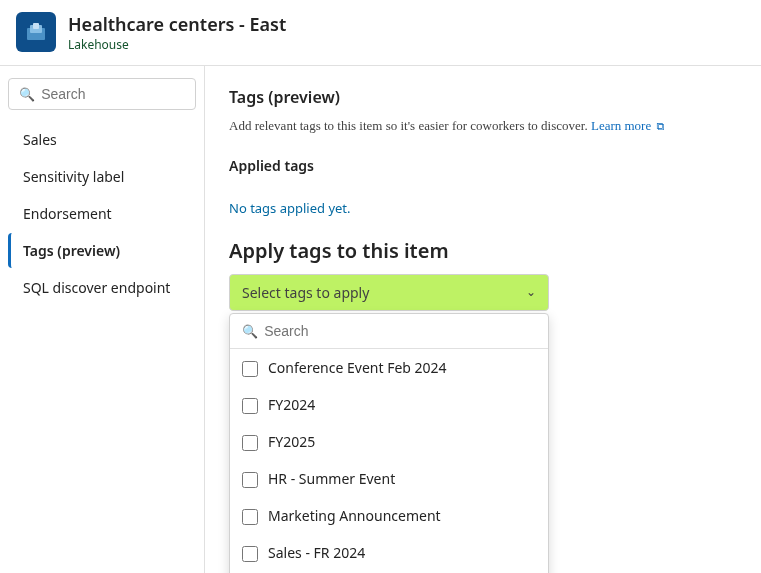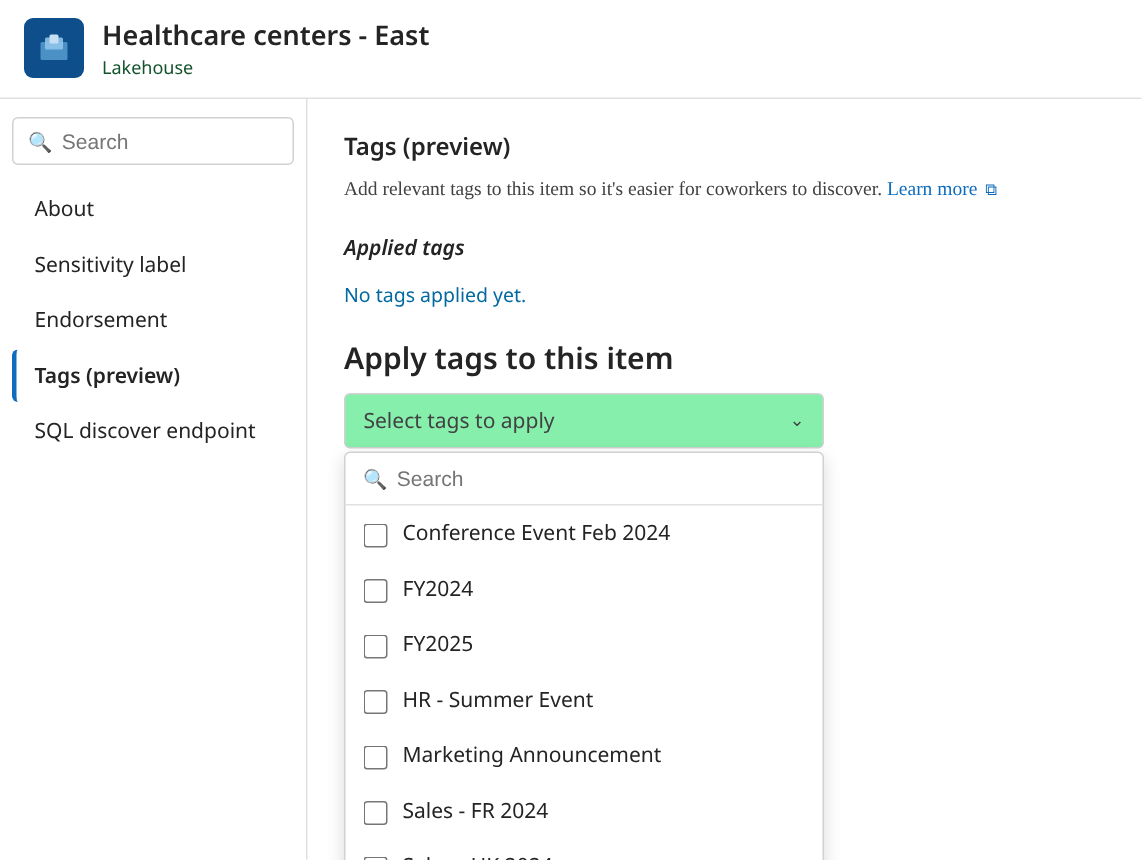--- a/index.html
+++ b/index.html
@@ -70,7 +70,7 @@
       <input type="text" placeholder="Search" style="">
     </div>
 
-    <div class="nav-item">About</div>
+    <div class="nav-item">Sales</div>
     <div class="nav-item">Sensitivity label</div>
     <div class="nav-item">Endorsement</div>
     <div class="nav-item active">Tags (preview)</div>

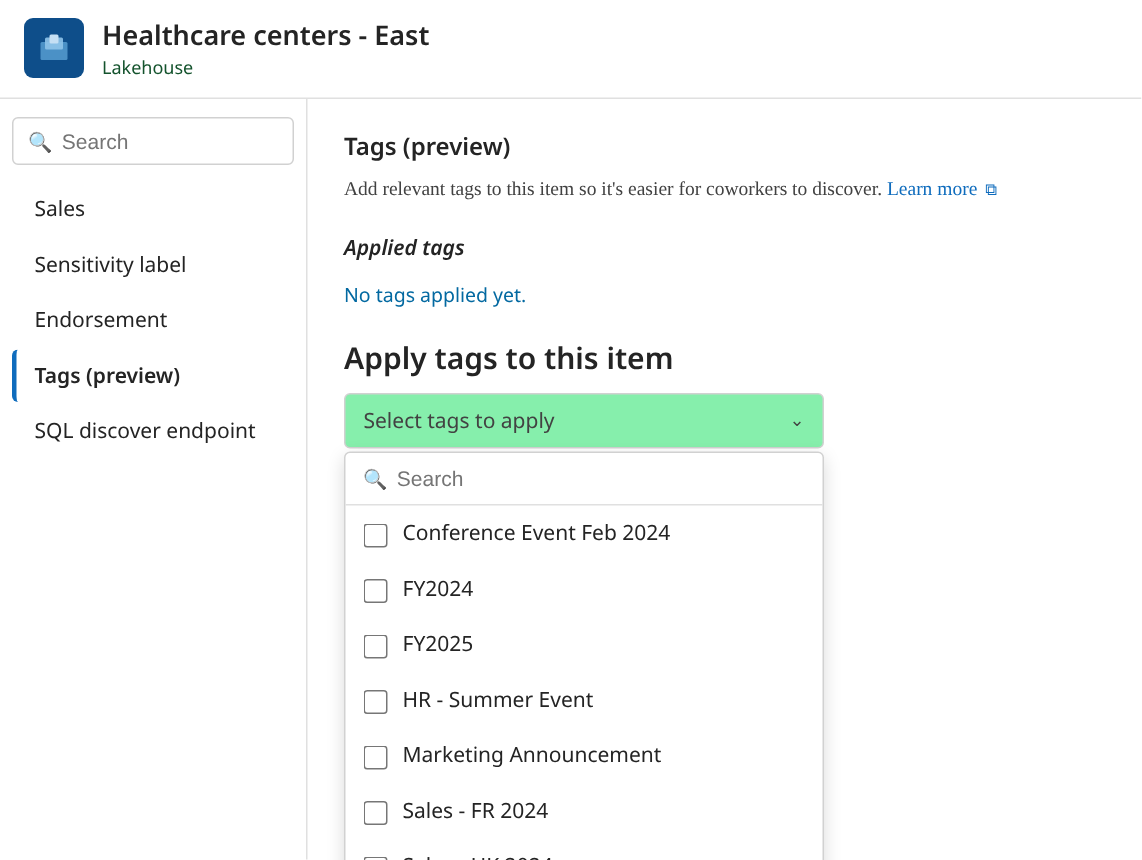--- a/index.html
+++ b/index.html
@@ -28,7 +28,7 @@
     .learn-more { color: #0f6cbd; text-decoration: none; }
     .external-icon { display: inline-block; margin-left: 2px; font-size: 11px; }
 
-    .subsection-title { font-size: 14px; font-weight: 600; margin-bottom: 12px; font-style: italic; }
+    .subsection-title { font-size: 14px; font-weight: 600; margin-bottom: 24px; }
     .no-tags { font-size: 13px; color: #0369a1; margin-bottom: 20px; }
 
     .apply-title { font-size: 20px; font-weight: 600; margin-bottom: 10px; }

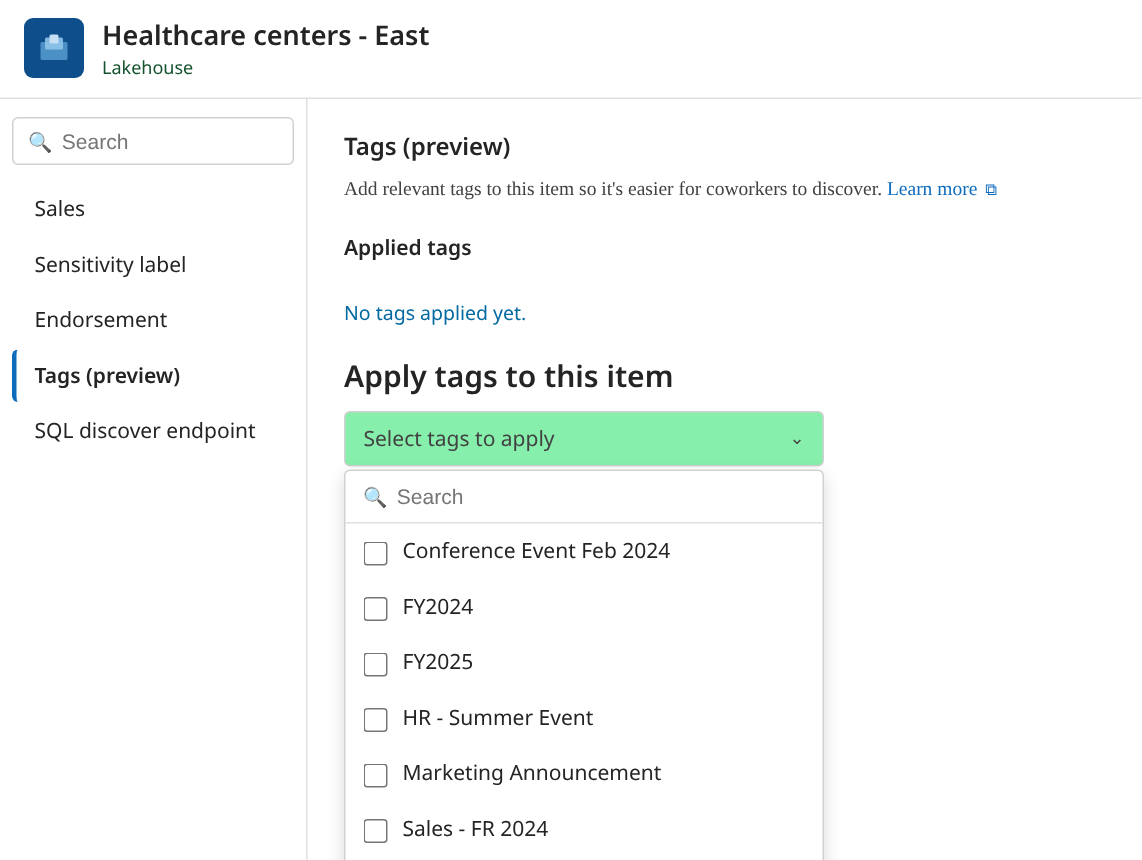--- a/index.html
+++ b/index.html
@@ -34,7 +34,7 @@
     .apply-title { font-size: 20px; font-weight: 600; margin-bottom: 10px; }
 
     .dropdown-wrapper { position: relative; width: 320px; }
-    .dropdown-trigger { display: flex; align-items: flex-start; justify-content: space-between; border: 1px solid #d1d1d1; border-radius: 4px; padding: 8px 12px; cursor: pointer; background: #86efac; font-size: 14px; color: #424242; }
+    .dropdown-trigger { display: flex; align-items: flex-start; justify-content: space-between; border: 1px solid #d1d1d1; border-radius: 4px; padding: 8px 12px; cursor: pointer; background: #bef264; font-size: 14px; color: #424242; }
     .chevron { color: #424242; font-size: 12px; }
 
     .dropdown-panel { position: absolute; top: calc(100% + 2px); left: 0; width: 100%; border: 1px solid #d1d1d1; border-radius: 4px; background: #fff; box-shadow: 0 4px 12px rgba(0,0,0,0.15); z-index: 100; }

